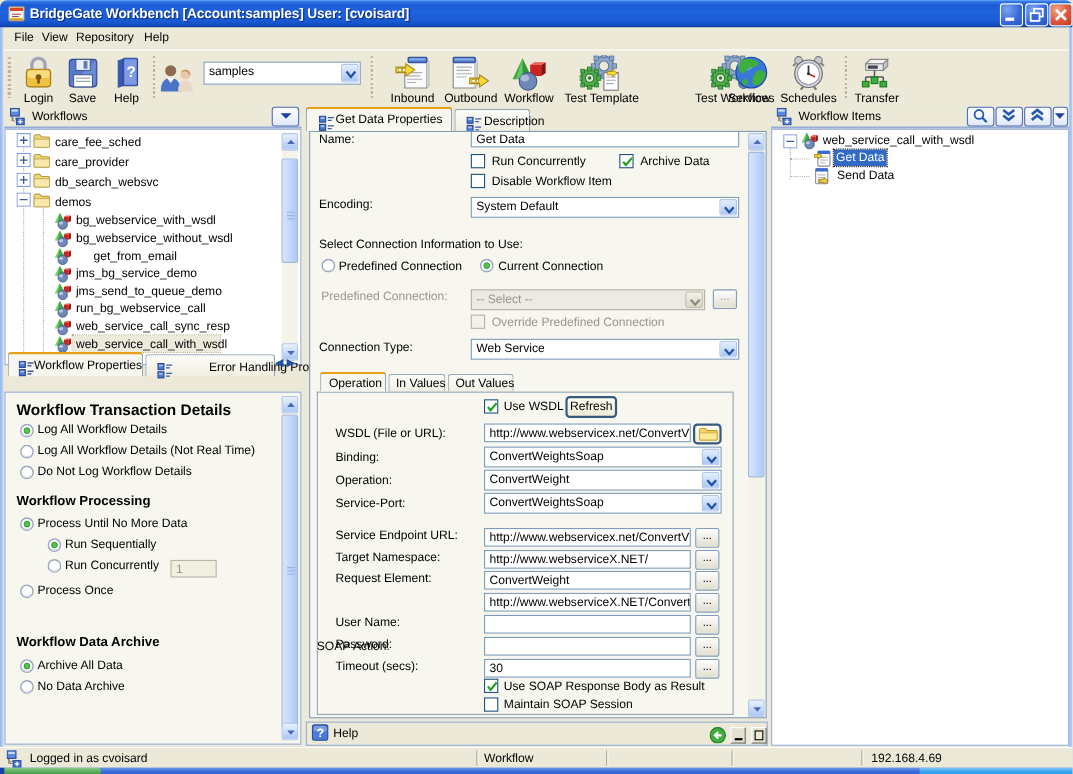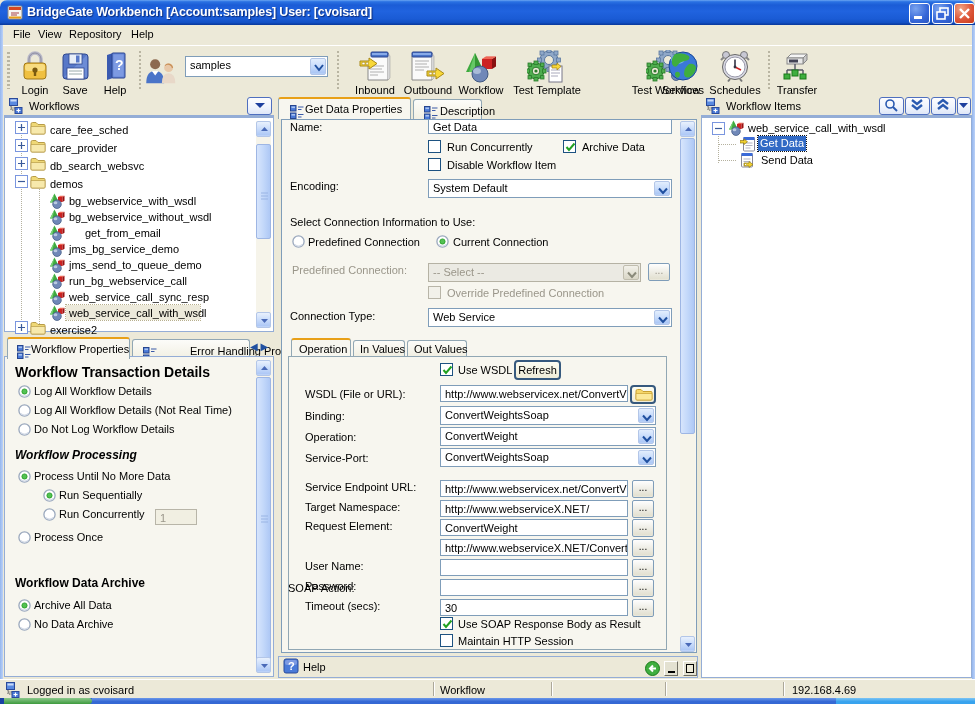--- a/index.html
+++ b/index.html
@@ -540,7 +540,7 @@
   </div>
 </div>
 
-<div class="tabrow" style="left:4px;top:337px;width:273px;height:22px;">
+<div class="tabrow" style="left:4px;top:320px;width:273px;height:22px;">
   <div class="tab active" style="left:3px;width:123px;">
       <span class="ticon">
         <svg width="15" height="15" style="position:absolute;left:4px;top:3px;">

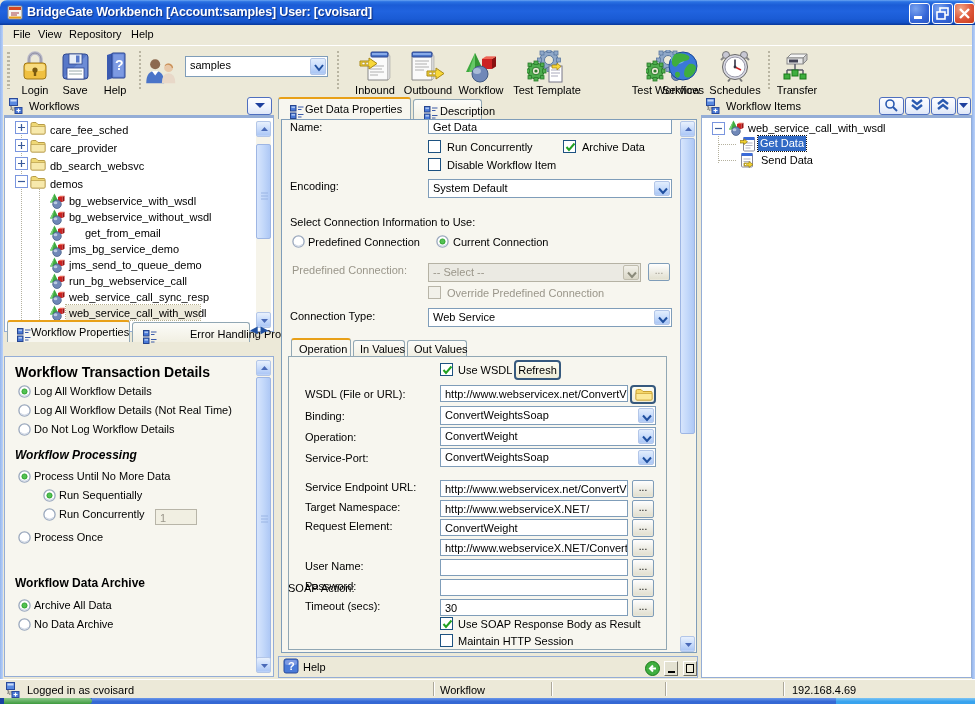--- a/index.html
+++ b/index.html
@@ -573,7 +573,7 @@
       <use href="#sym-radio"></use>
     </svg>
   <div class="lbl11" style="left:29px;top:66px;">Do Not Log Workflow Details</div>
-  <div class="lbl11" style="left:10px;top:91px;font-weight:bold;font-size:12px;font-style:italic;">Workflow Processing</div>
+  <div class="lbl11" style="left:10px;top:91px;font-weight:bold;font-size:12px;">Workflow Processing</div>
   <svg class="abs" style="left:13px;top:113px;" width="13" height="13">
       <use href="#sym-radio-sel"></use>
     </svg>

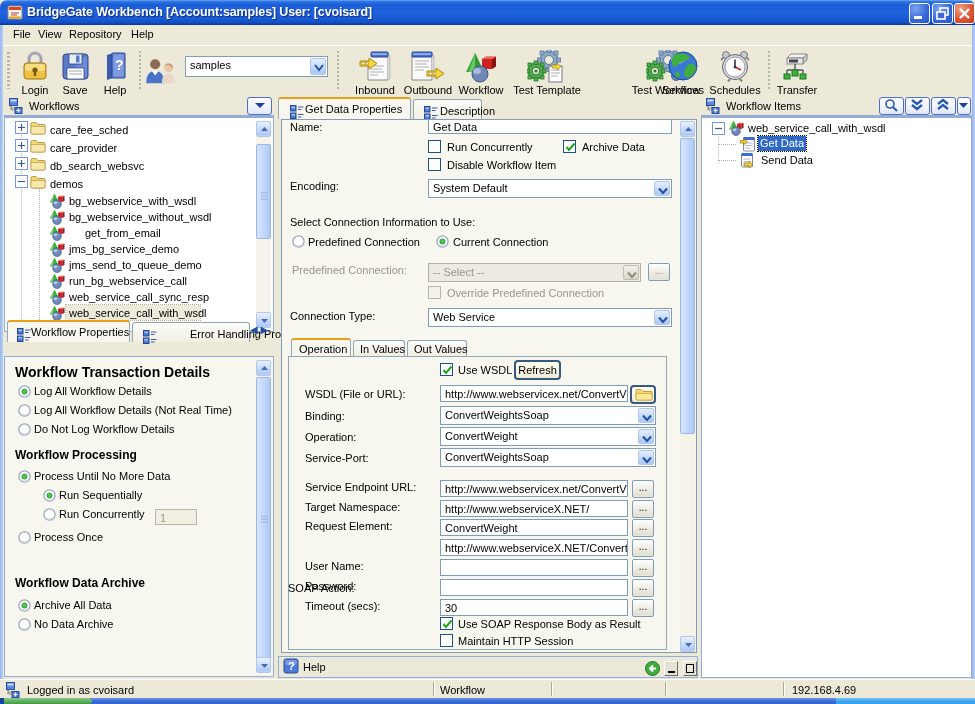--- a/index.html
+++ b/index.html
@@ -764,7 +764,7 @@
     </div>
   <div class="lbl11" style="left:176px;top:498px;">Use SOAP Response Body as Result</div>
   <div class="cb" style="left:158px;top:514px;"></div>
-  <div class="lbl11" style="left:176px;top:515px;">Maintain HTTP Session</div>
+  <div class="lbl11" style="left:176px;top:515px;">Maintain SOAP Session</div>
 
   <div class="sbv" style="left:398px;top:1px;height:531px;">
     <div class="sbtn" style="top:0;"><svg width="15" height="15">

